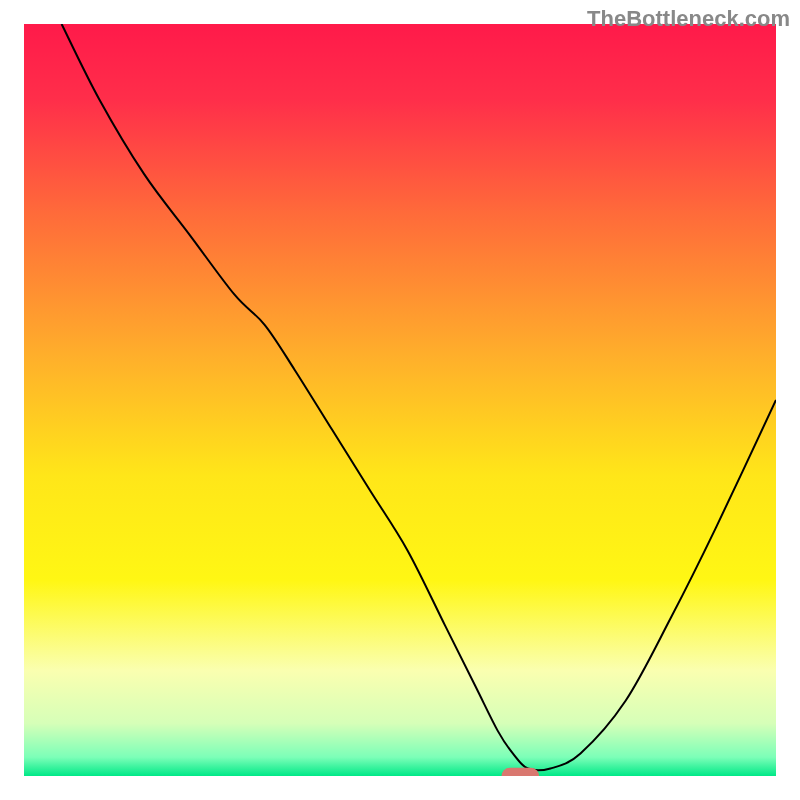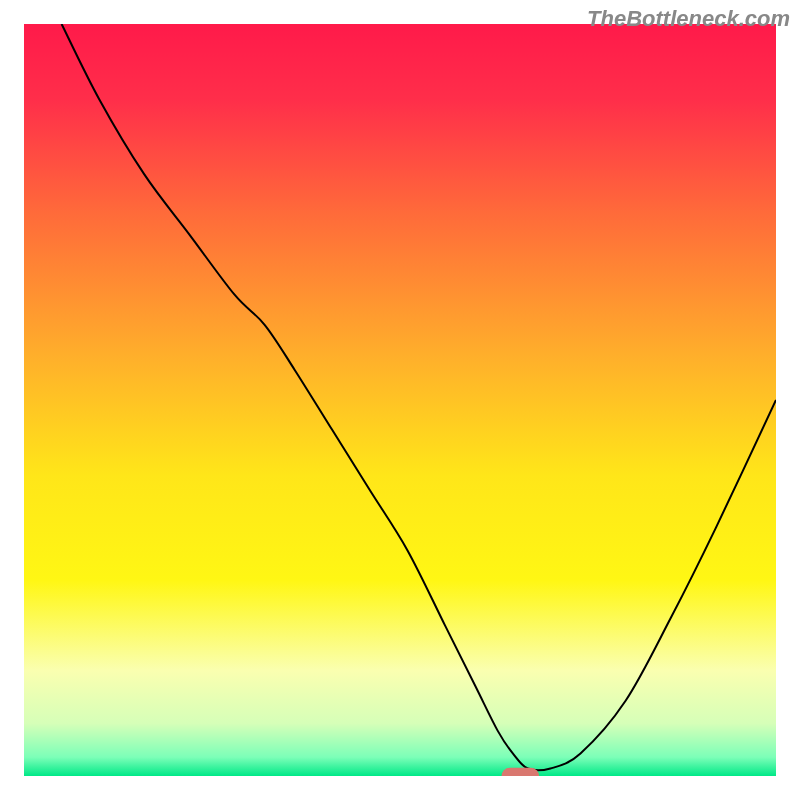--- a/index.html
+++ b/index.html
@@ -9,7 +9,6 @@
     height: 800px;
     position: relative;
     background: white;
-    font-style: italic;
   }
   .watermark {
     position: absolute;

